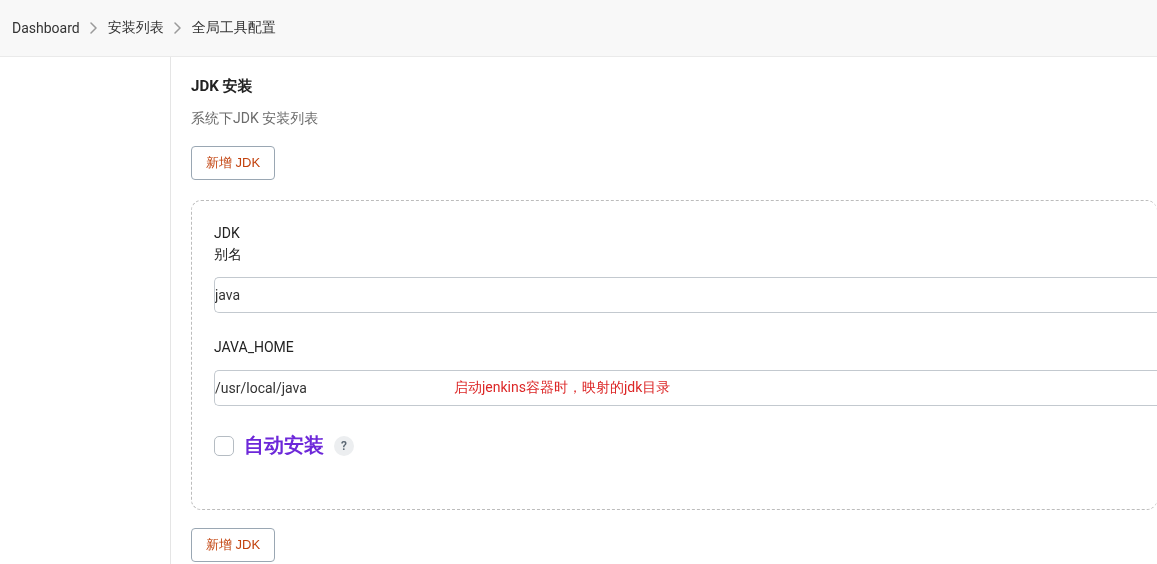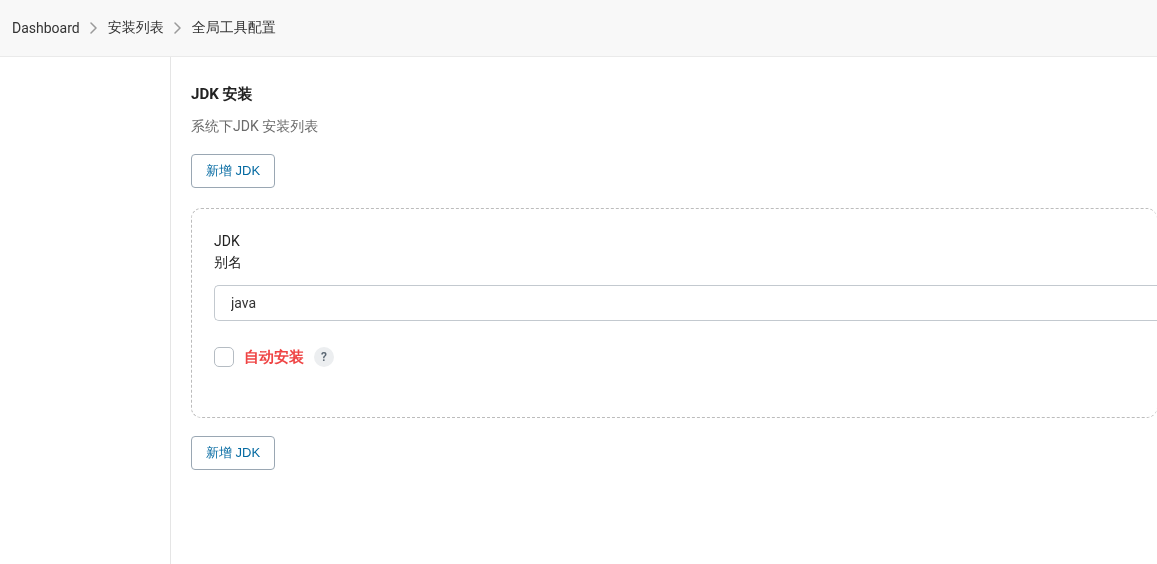--- a/index.html
+++ b/index.html
@@ -47,7 +47,6 @@
       font-size: 15px;
       color: #222;
       margin-bottom: 14px;
-      margin-top: 8px;
     }
     .section-sub {
       color: #6b6b6b;

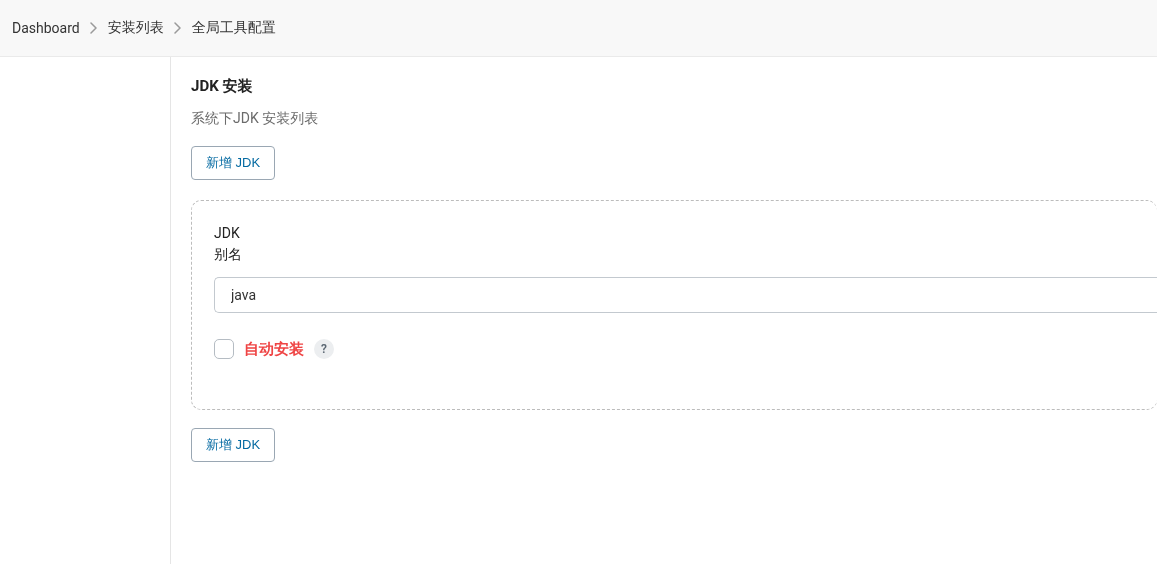--- a/index.html
+++ b/index.html
@@ -57,7 +57,7 @@
       display: inline-block;
       border: 1px solid #9aa7b3;
       background: #fff;
-      color: #0369a1;
+      color: #c2410c;
       font-size: 13px;
       padding: 7px 14px;
       border-radius: 4px;

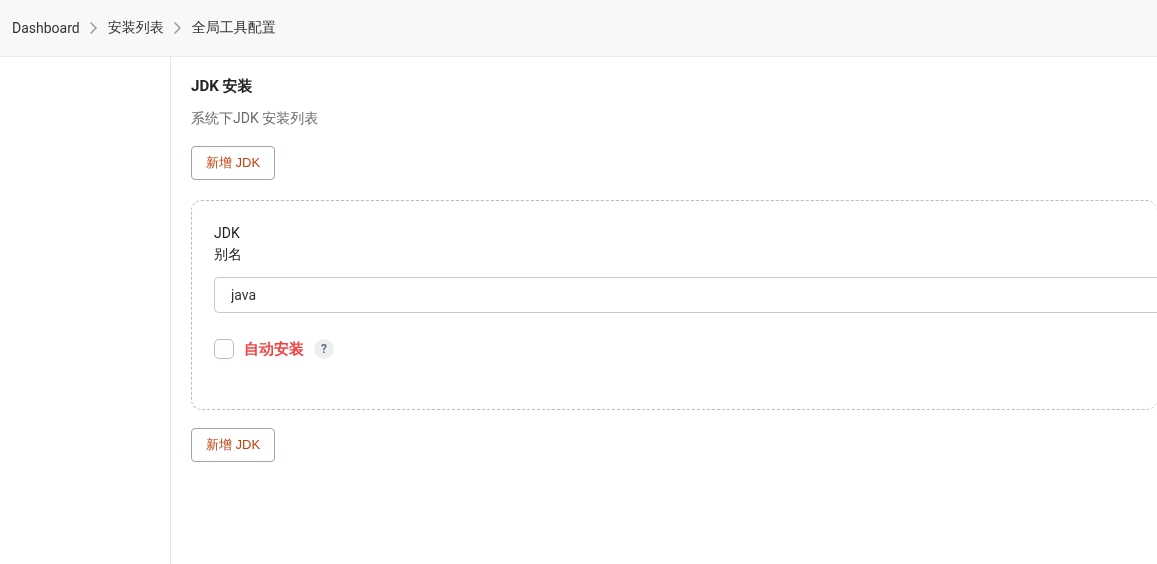--- a/index.html
+++ b/index.html
@@ -87,7 +87,7 @@
       border: 1px solid #c3c9cf;
       border-right: none;
       border-radius: 5px 0 0 5px;
-      padding: 9px 16px;
+      padding: 9px 0;
       font-size: 14px;
       color: #333;
       font-family: inherit;

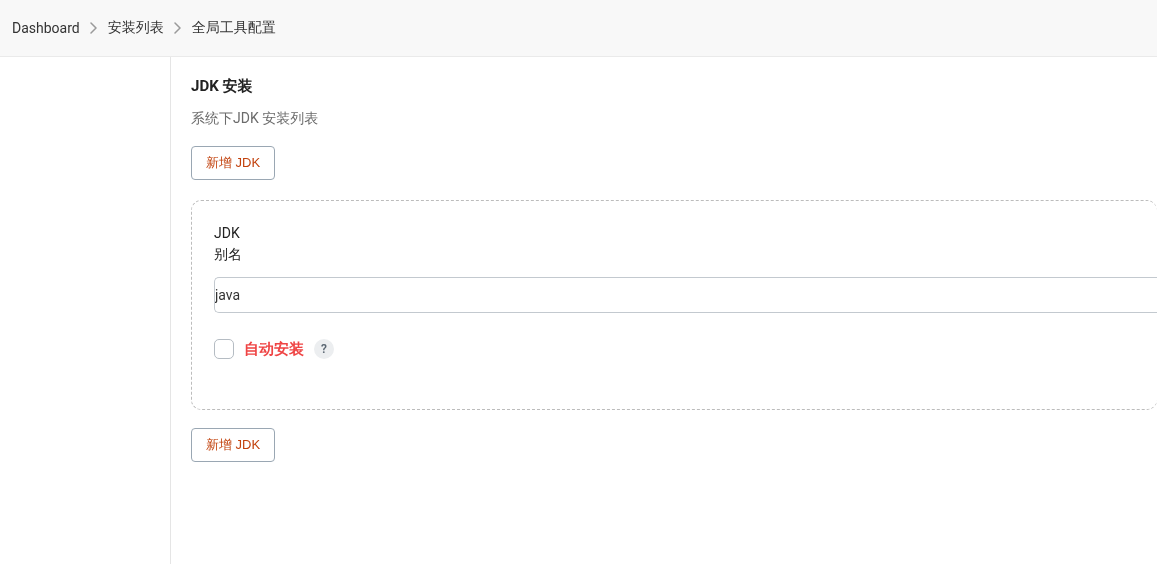--- a/index.html
+++ b/index.html
@@ -186,6 +186,13 @@
       </div>
     </div>
 
+    <div class="field-group">
+      <div class="field-label">JAVA_HOME</div>
+      <div class="input-wrapper">
+        <input type="text" class="text-input" value="/usr/local/java" style="">
+        <span class="annotation">启动jenkins容器时，映射的jdk目录</span>
+      </div>
+    </div>
 
     <div class="checkbox-row">
       <input type="checkbox" class="checkbox" style="">

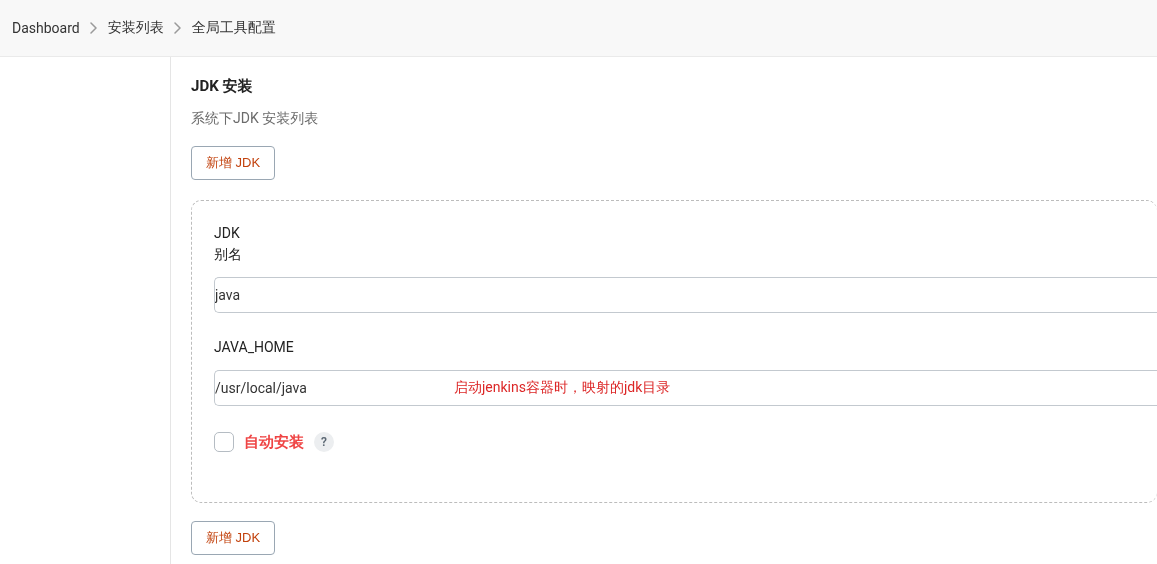--- a/index.html
+++ b/index.html
@@ -130,8 +130,8 @@
       border-color: #2563eb;
     }
     .checkbox-label {
-      font-size: 15px;
-      color: #ef4444;
+      font-size: 20px;
+      color: #6d28d9;
       font-weight: 600;
     }
     .help-icon {

